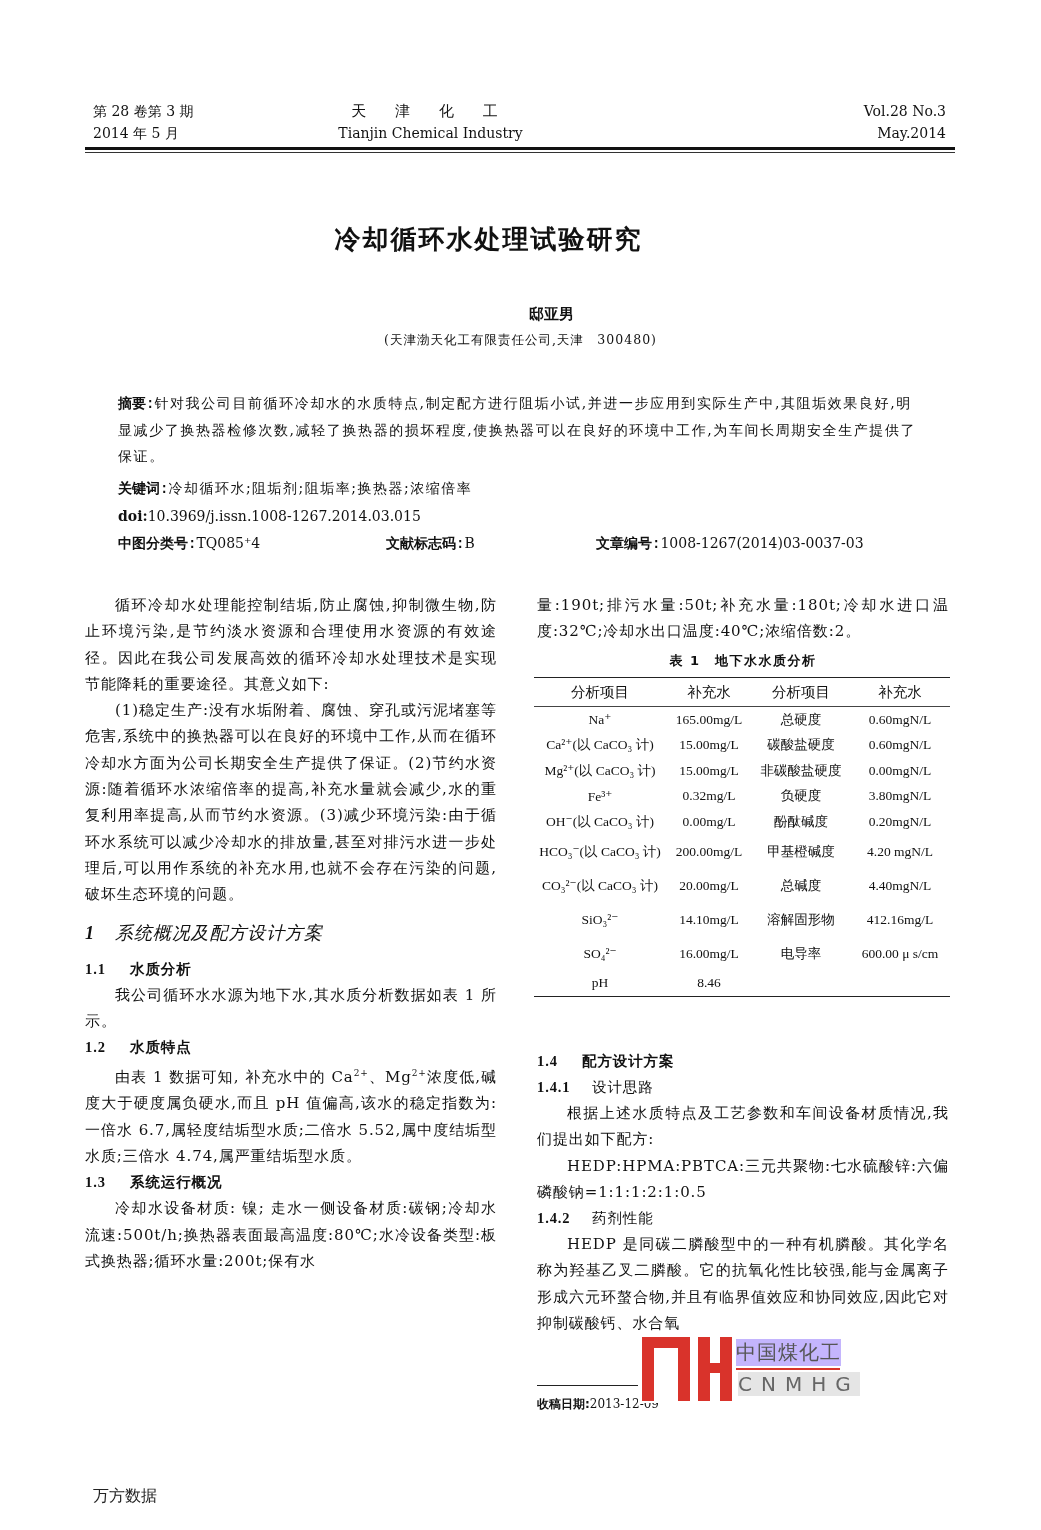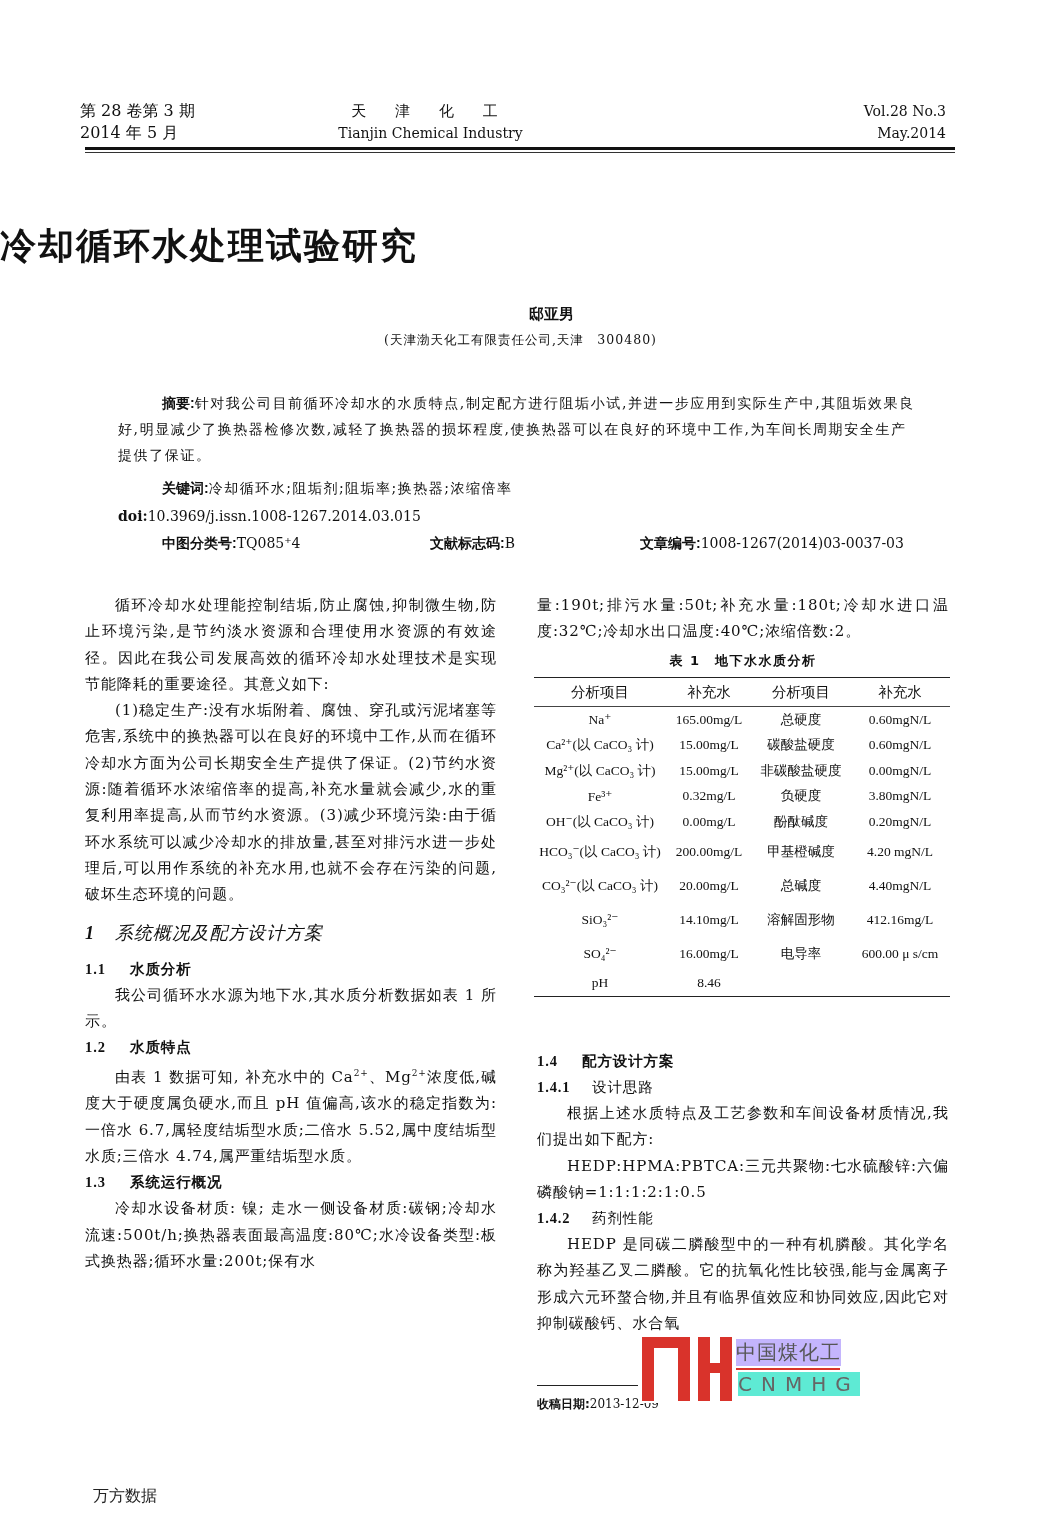--- a/index.html
+++ b/index.html
@@ -9,7 +9,7 @@
   }
   .abs { position: absolute; }
   
-  .hdr-left { left: 80px; top: 100px; font-size: 16px; line-height: 22px; }
+  .hdr-left { left: 93px; top: 100px; font-size: 14px; line-height: 22px; }
   .hdr-center { left: 0; width: 861px; top: 100px; text-align: center; font-size: 14px; line-height: 22px; }
   .hdr-center .cn { letter-spacing: 12px; font-size: 15px; }
   .hdr-right { right: 95px; top: 100px; text-align: right; font-size: 14px; line-height: 22px; }

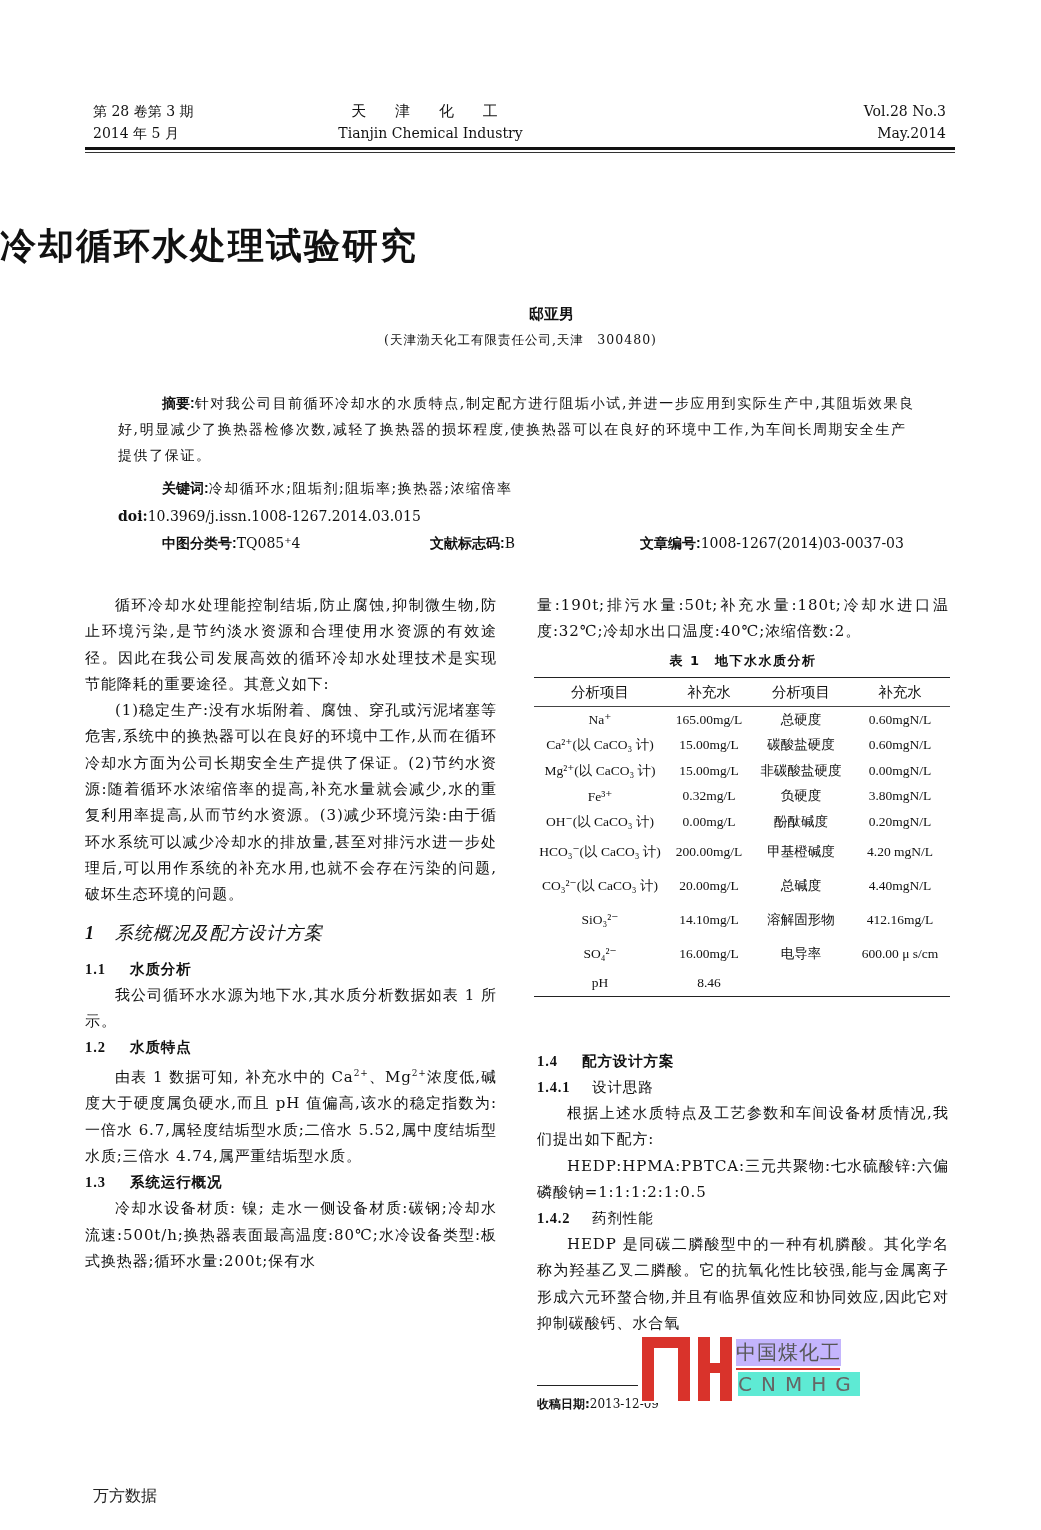--- a/index.html
+++ b/index.html
@@ -16,7 +16,7 @@
   .hdr-rule1 { left: 85px; width: 870px; top: 147px; height: 3px; background: #111; }
   .hdr-rule2 { left: 85px; width: 870px; top: 152px; height: 1px; background: #333; }
 
-  .title { left: 0; width: 977px; top: 222px; text-align: left; font-size: 36px; font-weight: bold;
+  .title { left: 0; width: 977px; top: 222px; text-align: center; font-size: 26px; font-weight: bold;
            font-family: "DejaVu Sans", "Liberation Sans", sans-serif; letter-spacing: 2px; }
   .author { left: 0; width: 1041px; top: 305px; text-align: center; font-size: 15px; font-weight: bold;
             font-family: "DejaVu Sans", sans-serif; margin-left: 31px; }

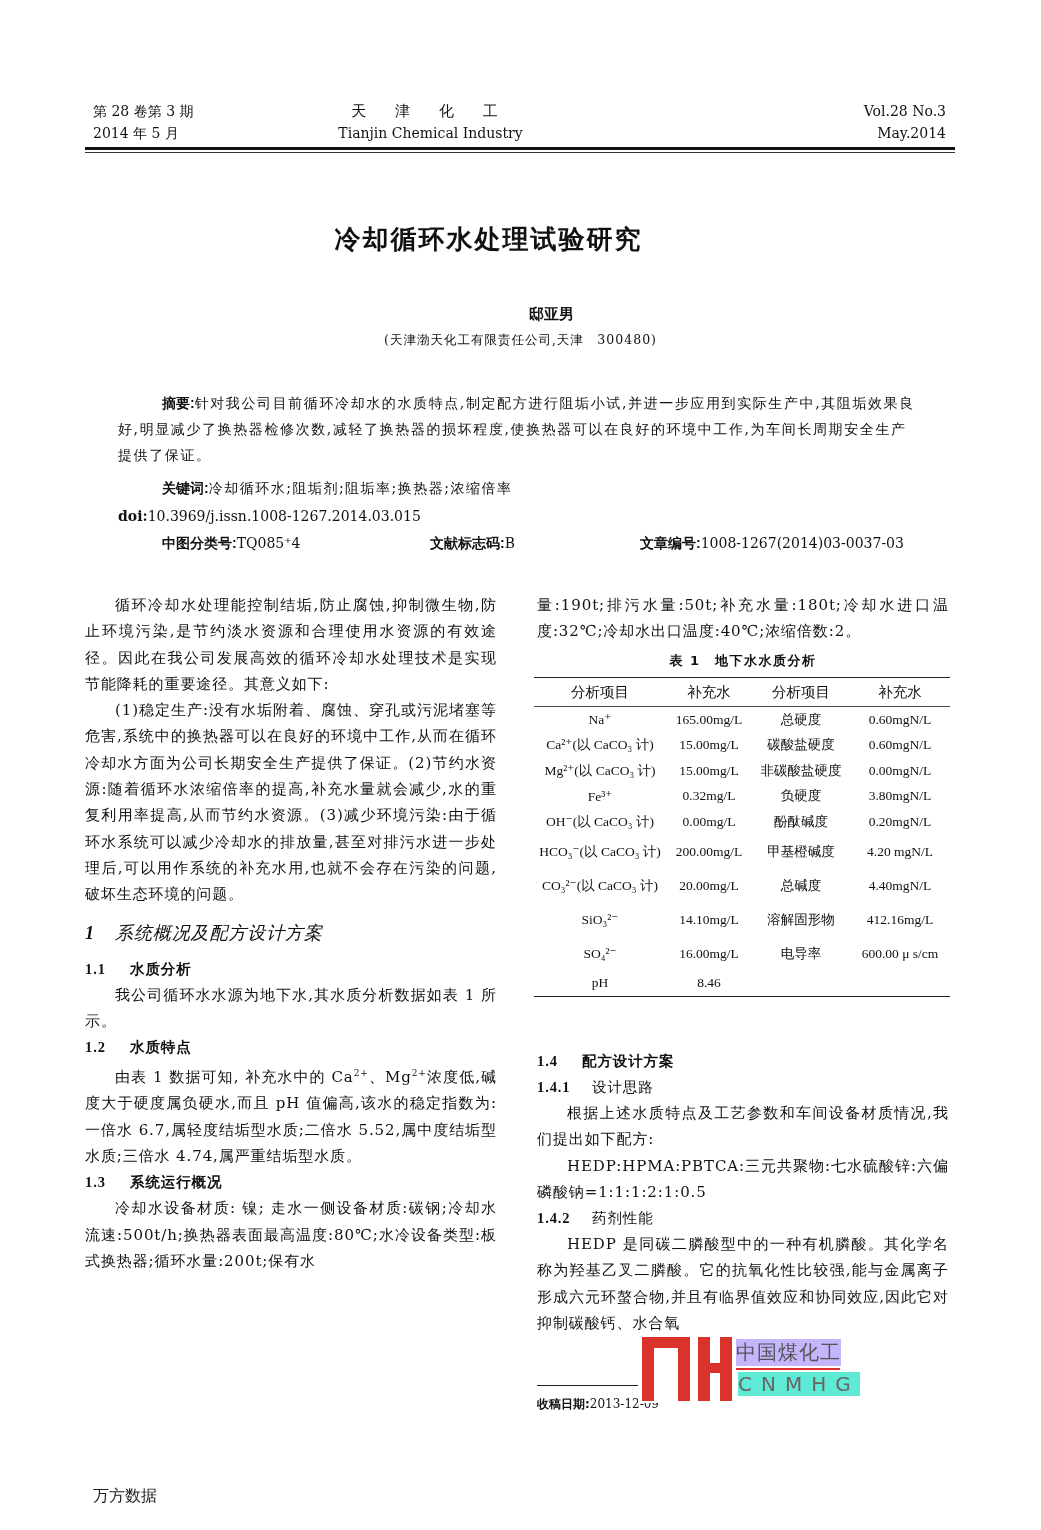--- a/index.html
+++ b/index.html
@@ -23,7 +23,7 @@
   .affil { left: 0; width: 1041px; top: 332px; text-align: center; font-size: 12.5px; letter-spacing: 1px; }
 
   .abstract { left: 118px; width: 800px; top: 390px; font-size: 14px; line-height: 26px; letter-spacing: 1.6px; }
-  .bold-label { font-weight: bold; font-family: Liberation Sans, sans-serif; letter-spacing: 0; margin-left: 44px; }
+  .bold-label { font-weight: bold; font-family: Liberation Mono, monospace; letter-spacing: 0; }
   .meta-line { left: 118px; font-size: 14px; }
   .kw { top: 480px; letter-spacing: 1.5px; }
   .doi { top: 508px; }

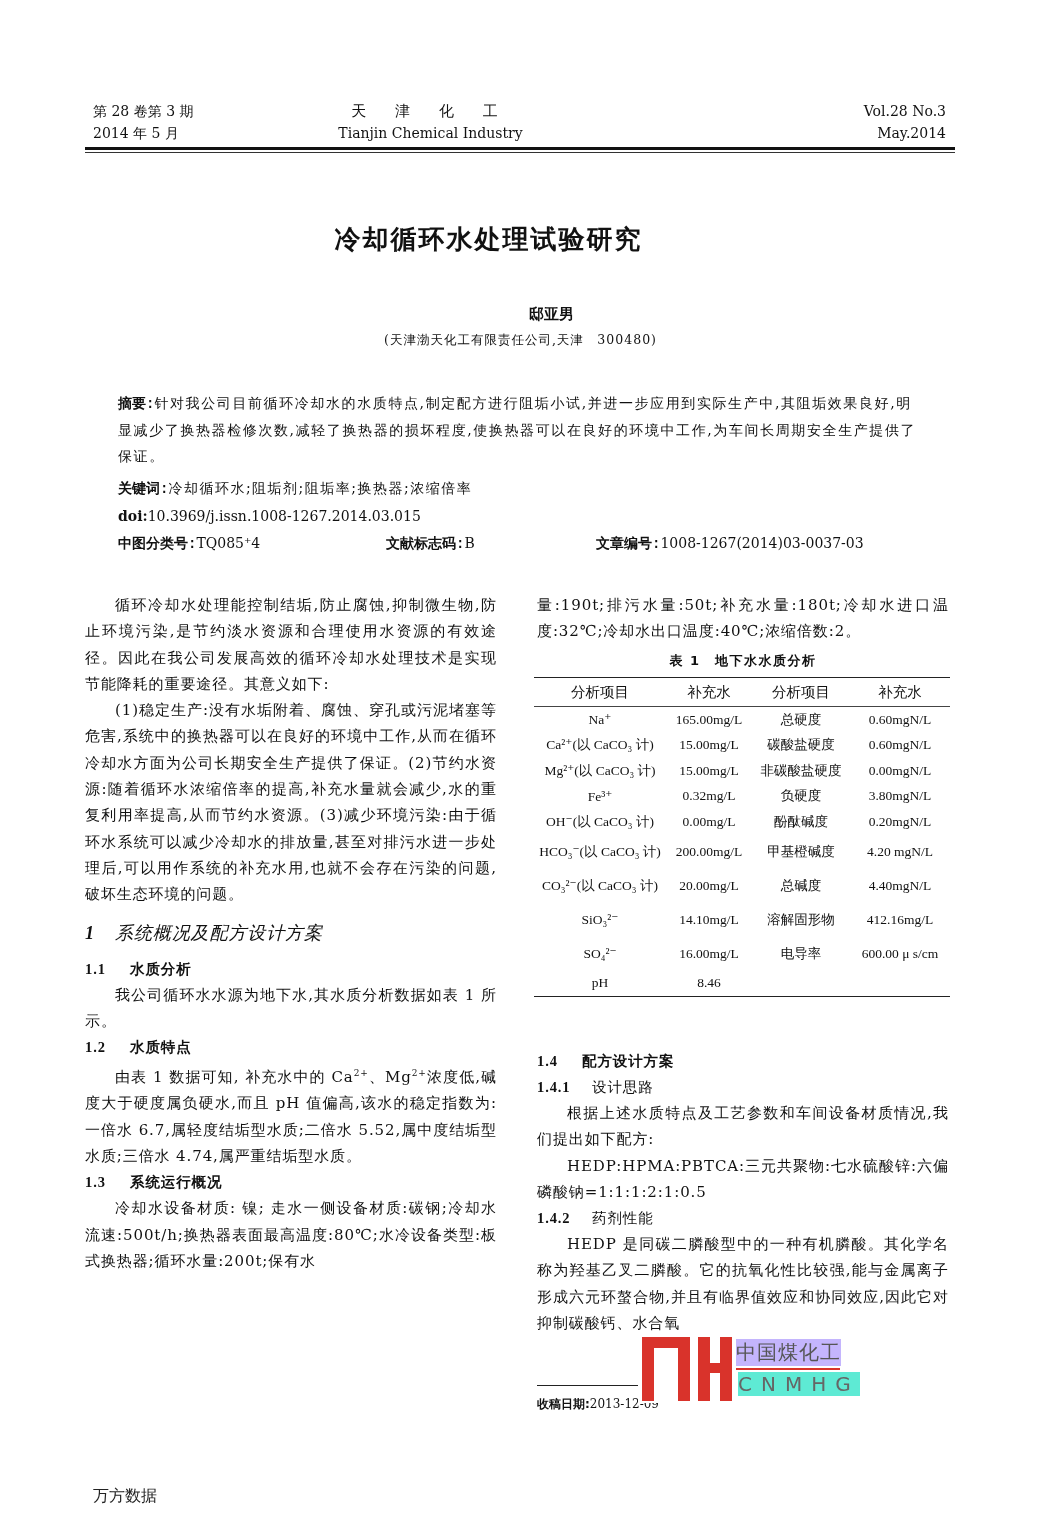--- a/index.html
+++ b/index.html
@@ -235,7 +235,7 @@
 </svg>
 <div class="abs logo-text-cn" style="background:#c4b5fd">中国煤化工</div>
 <div class="abs logo-rule"></div>
-<div class="abs logo-text-en" style="background:#5eead4">CNMHG</div>
+<div class="abs logo-text-en" style="background:#e5e5e5">CNMHG</div>
 
 <div class="abs wanfang">万方数据</div>
 

